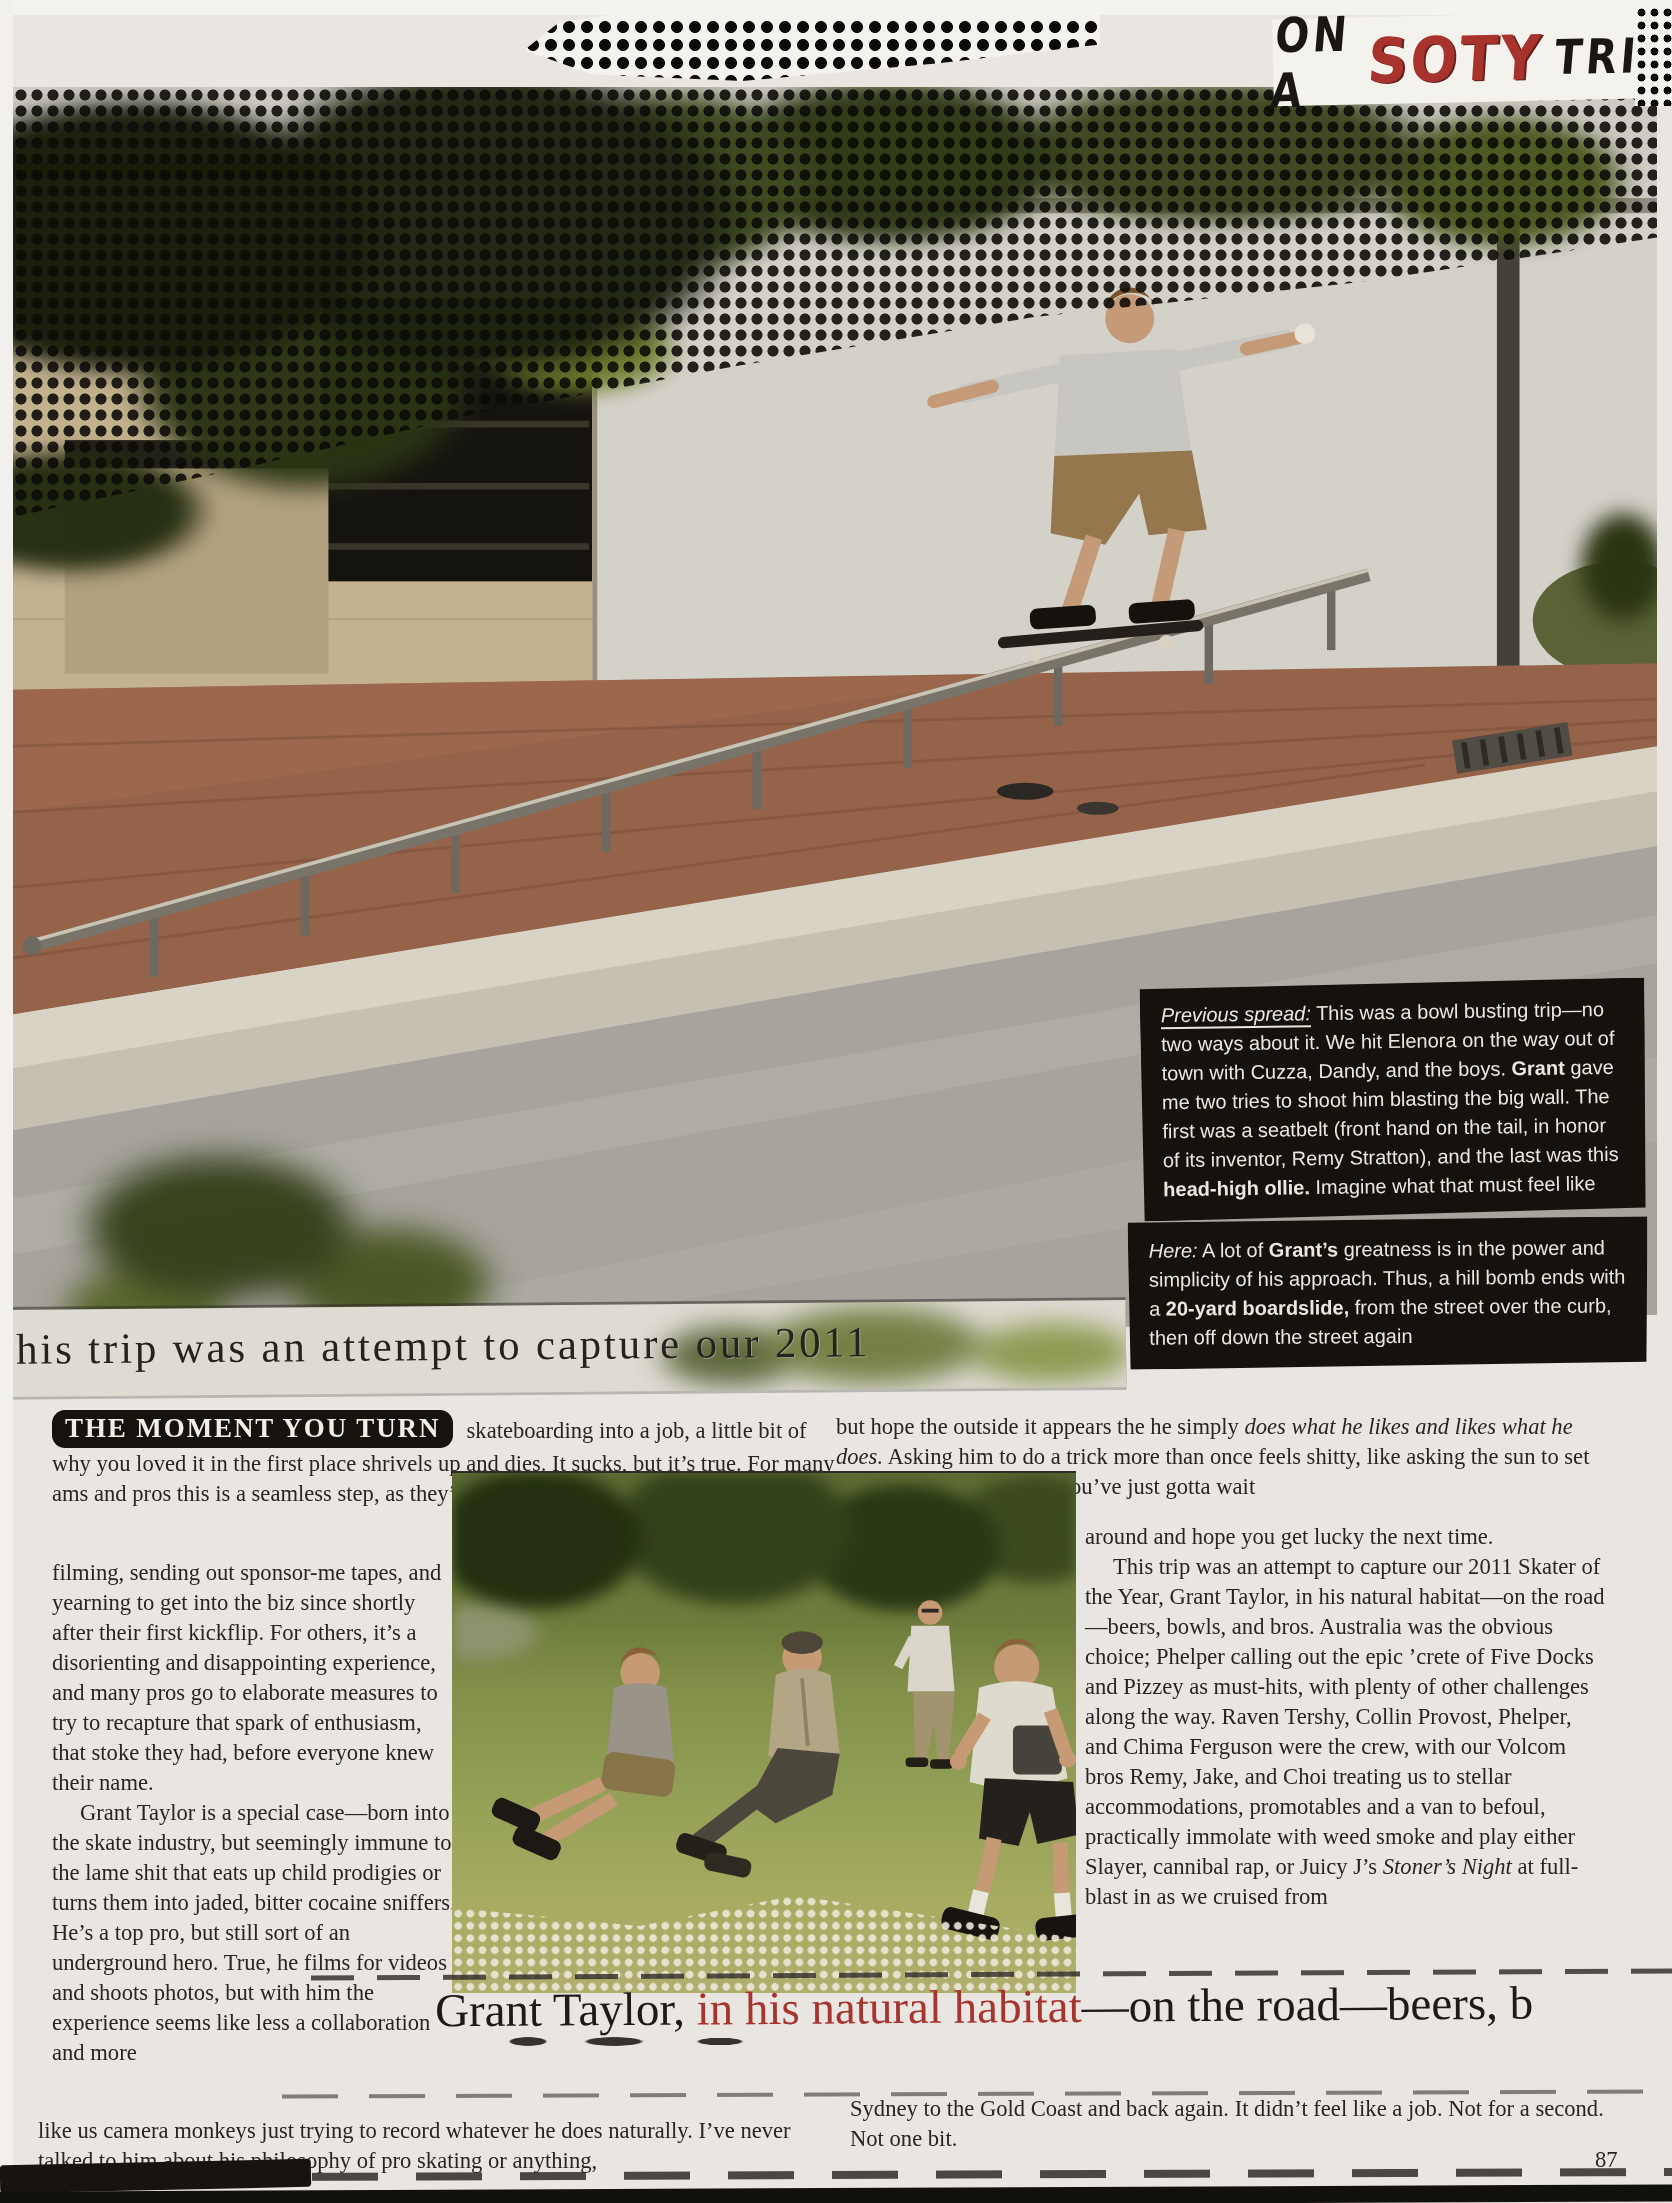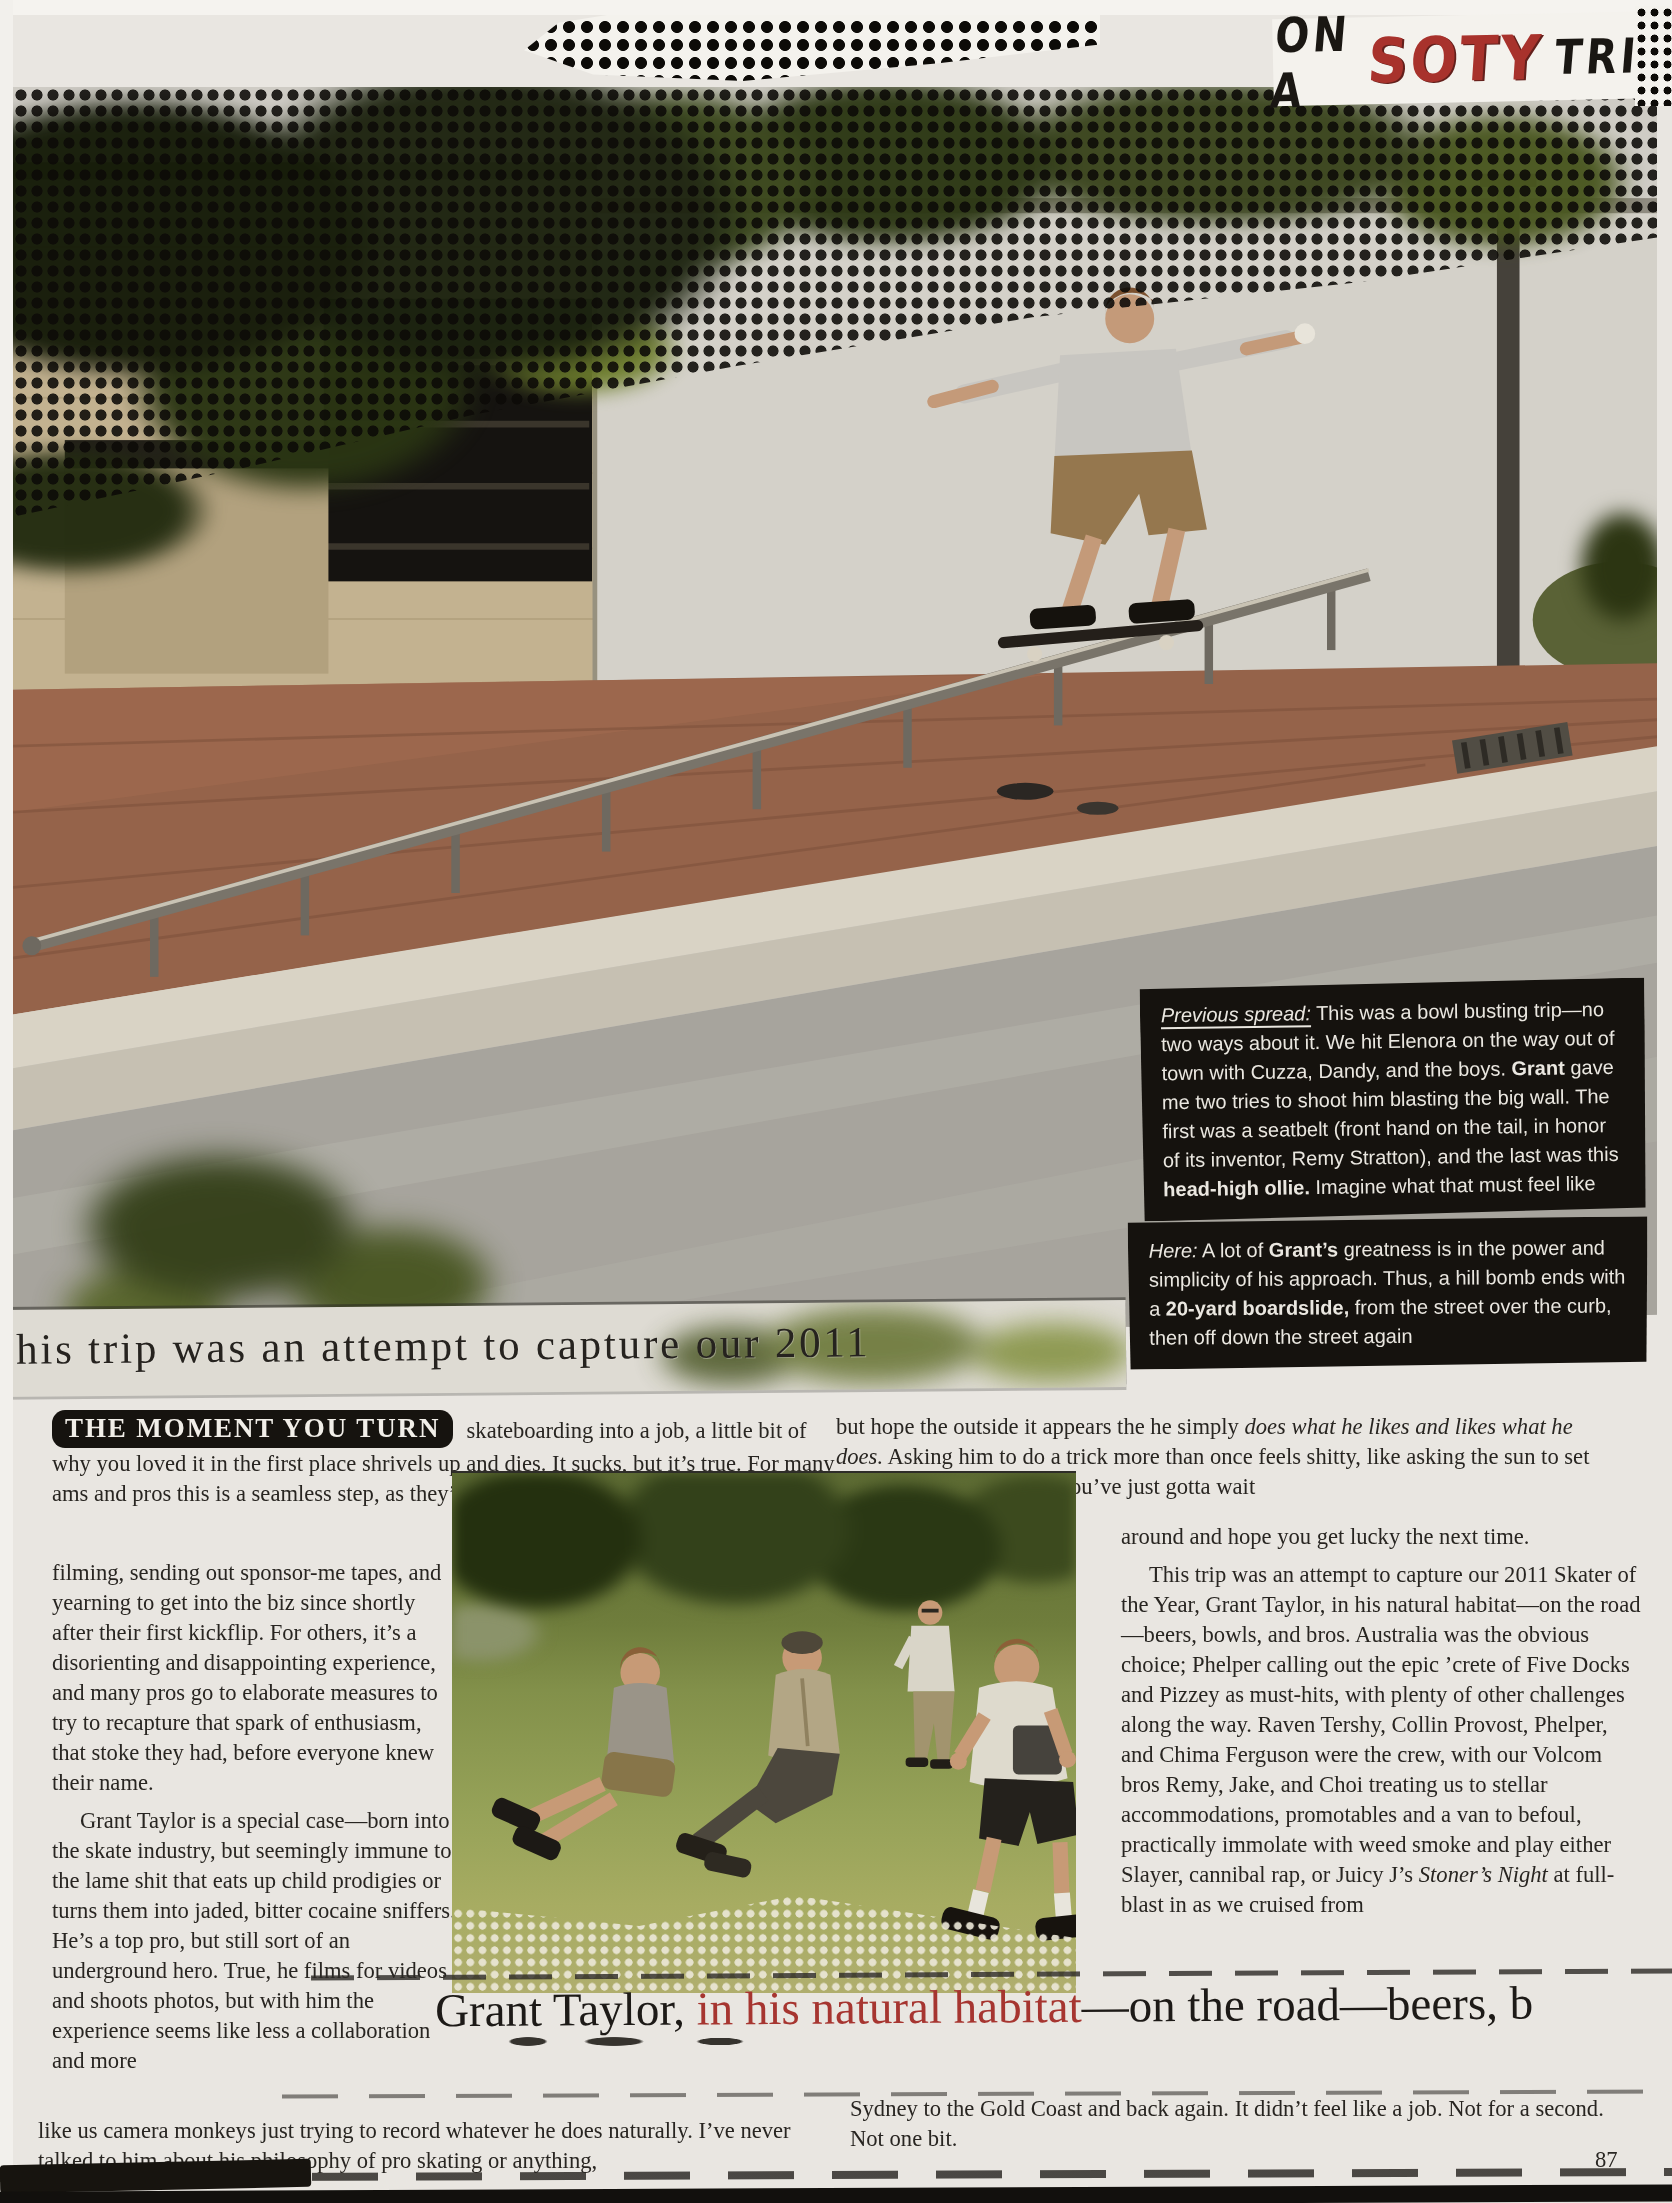--- a/index.html
+++ b/index.html
@@ -69,7 +69,7 @@
               letter-spacing:1.9px;padding:2.8px 13px 5.6px;margin-right:7.5px;transform:translateY(-0.9px);border-radius:13px;}
   .colL{position:absolute;left:52px;top:1558px;width:407px;}
   .colR-top{position:absolute;left:836px;top:1412px;width:774px;}
-  .colR{position:absolute;left:1121px;top:1522px;width:524px;}
+  .colR{position:absolute;left:1085px;top:1522px;width:524px;}
   .botL{position:absolute;left:38px;top:2116px;width:810px;}
   .botR{position:absolute;left:850px;top:2094px;width:787px;}
   

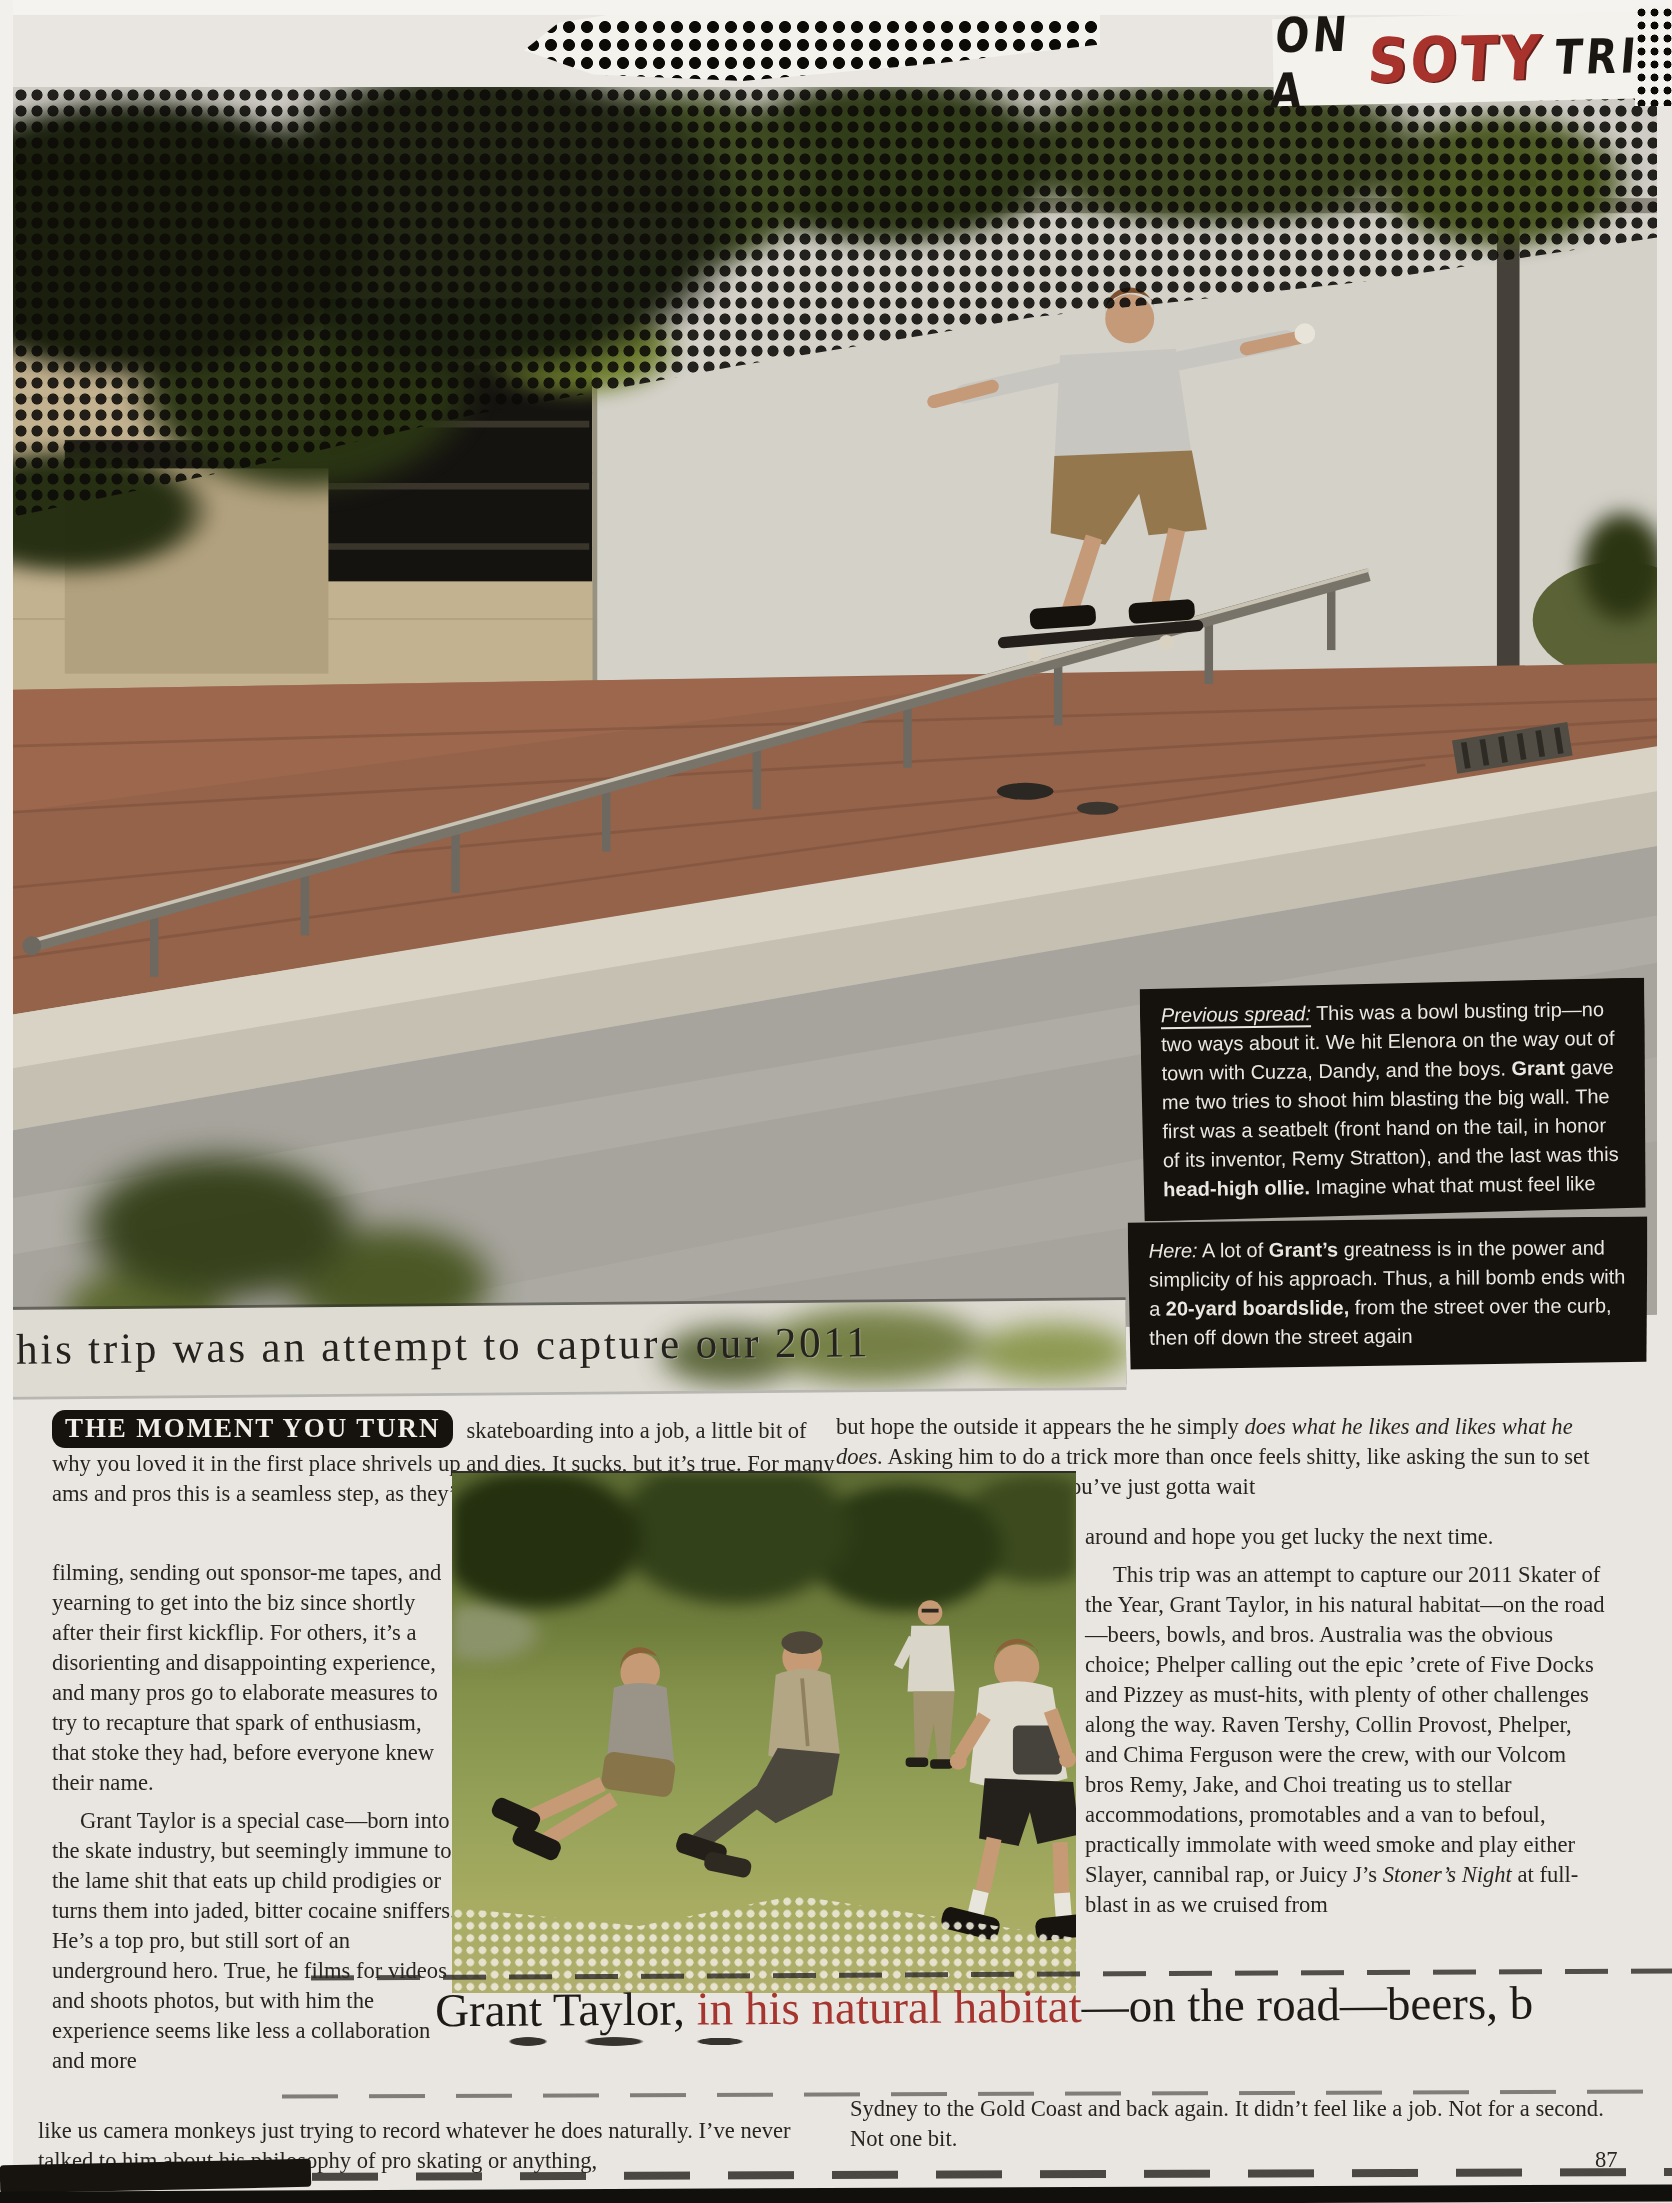--- a/index.html
+++ b/index.html
@@ -63,7 +63,7 @@
   
   .body-txt{font-size:22.6px;line-height:30px;color:#282521;z-index:2;}
   .body-txt p{margin:0;}
-  .body-txt p.ind{text-indent:28px;margin-top:8px;}
+  .body-txt p.ind{text-indent:28px;}
   .lead{position:absolute;left:52px;top:1411px;width:789px;}
   .lead-label{display:inline-block;background:#16130f;color:#f1eee8;font-weight:bold;font-size:27px;
               letter-spacing:1.9px;padding:2.8px 13px 5.6px;margin-right:7.5px;transform:translateY(-0.9px);border-radius:13px;}

